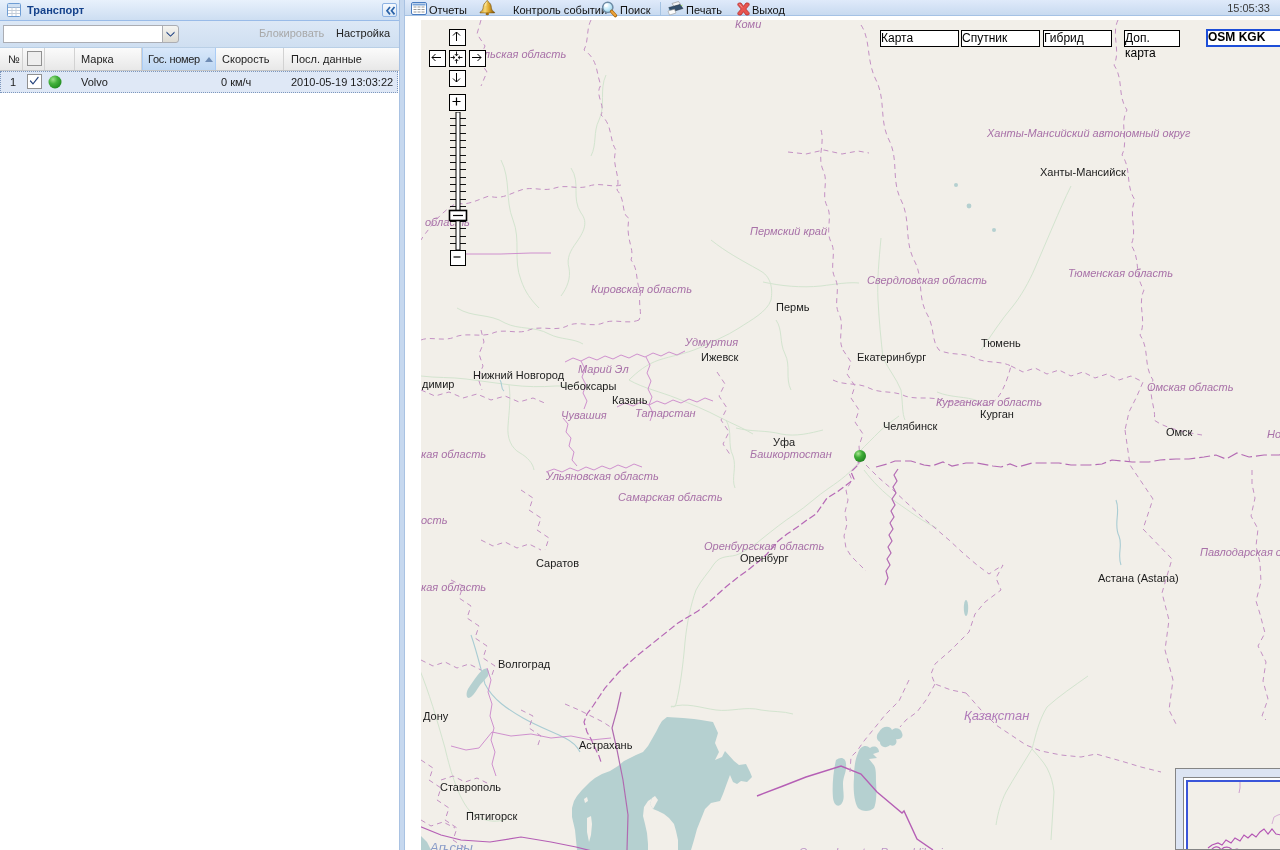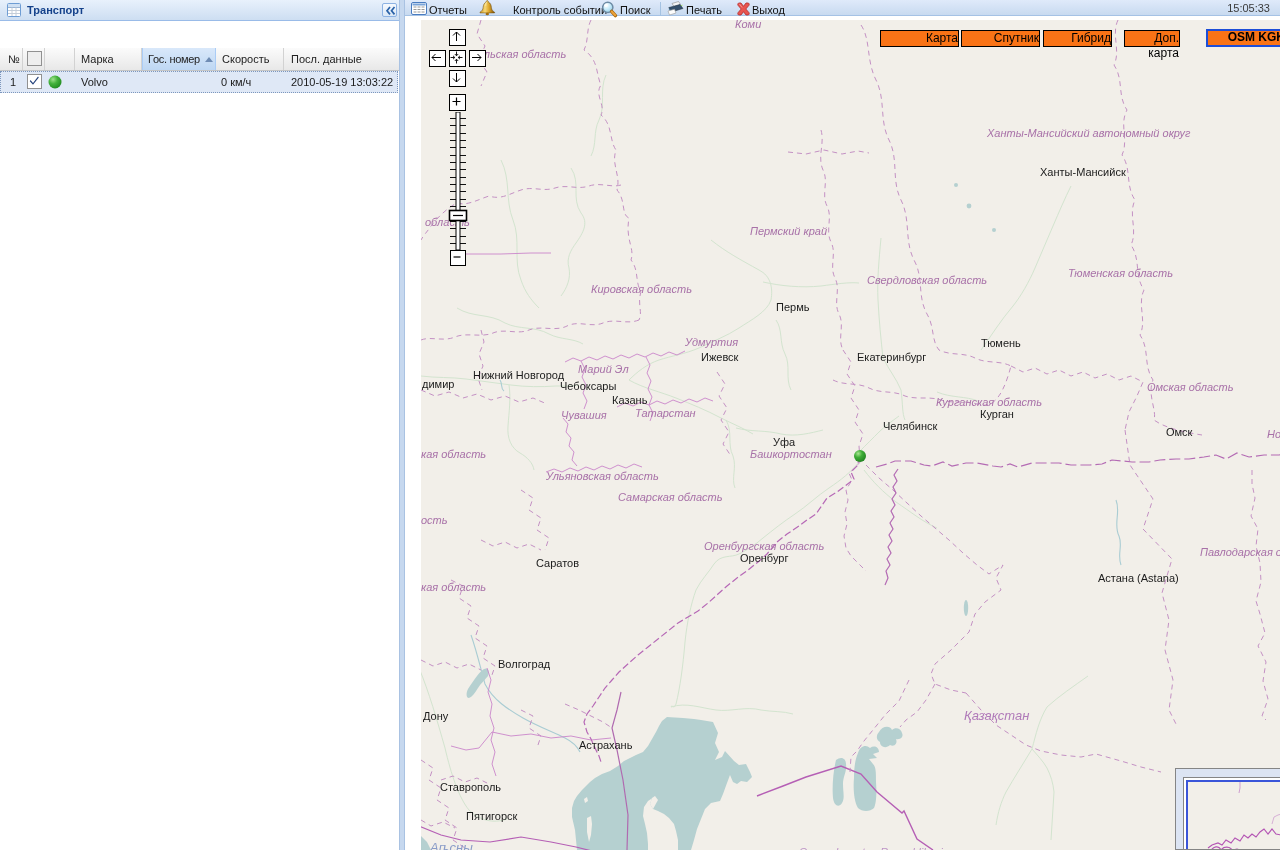--- a/index.html
+++ b/index.html
@@ -72,6 +72,16 @@
         </svg>
       </div>
  </div>
+ <div id="ptbar">
+  <div id="combo"></div>
+  <div id="combot">
+        <svg width="9" height="6" viewBox="0 0 9 6">
+          <path d="M0.5,0.5 L4.5,4.5 L8.5,0.5 L8.5,2 L4.5,5.8 L0.5,2 Z" fill="#1a3d80"></path>
+        </svg>
+      </div>
+  <div class="tbtn" id="btn-block">Блокировать</div>
+  <div class="tbtn" id="btn-set">Настройка</div>
+ </div>
  <div id="ghead">
   <div class="hcell" style="left:0;width:23px">
         <span style="left:8px">№</span>

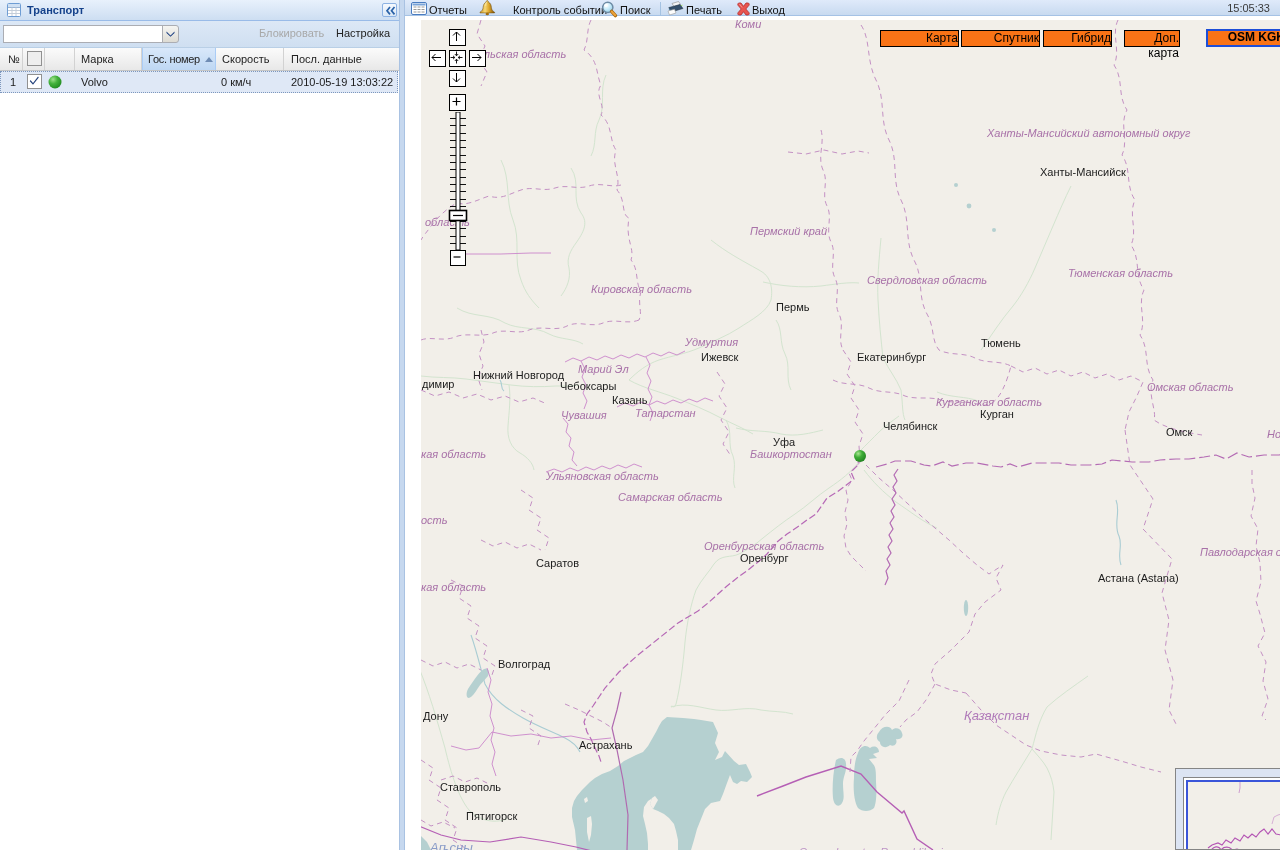--- a/index.html
+++ b/index.html
@@ -41,8 +41,8 @@
 .mbtn{position:absolute;background:#fff;border:1.5px solid #000;box-sizing:border-box;}
 .mbtn svg{display:block}
 
-.mtb{position:absolute;top:10px;height:17px;background:#f97316;border:1px solid #000;box-sizing:border-box;
- text-align:right;font-size:12px;color:#000;line-height:15px;}
+.mtb{position:absolute;top:10px;height:17px;background:#ffffff;border:1px solid #000;box-sizing:border-box;
+ text-align:left;font-size:12px;color:#000;line-height:15px;}
 #mtb5{font-weight:bold;border:2px solid #1d4ed8;line-height:13px;}
 
 #minimap{position:absolute;left:754px;top:748px;width:121px;height:82px;background:#dce4f3;

